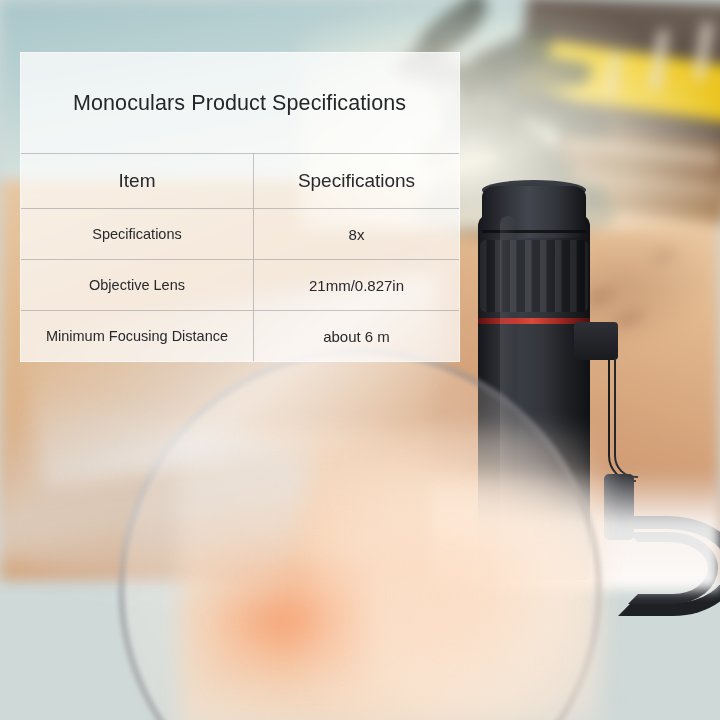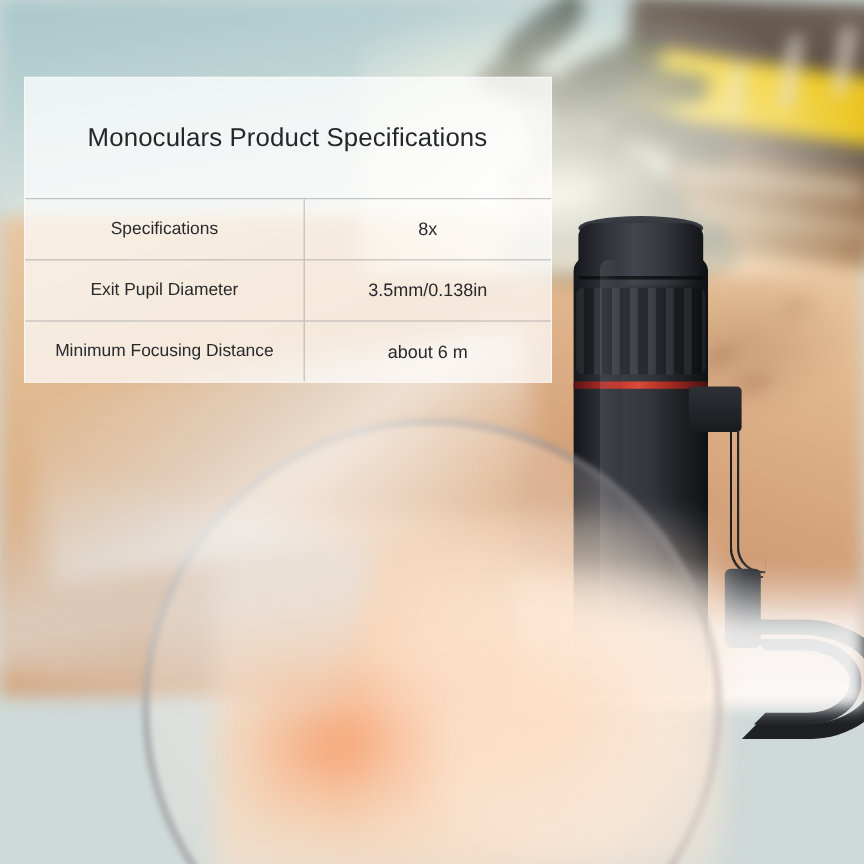--- a/index.html
+++ b/index.html
@@ -187,7 +187,7 @@
 
   
   .spec-card{
-    position:absolute;left:20px;top:64px;width:438px;
+    position:absolute;left:20px;top:52px;width:438px;
     background:rgba(255,255,255,.70);
     border:1px solid rgba(255,255,255,.55);
     box-shadow:0 0 0 0 rgba(0,0,0,0);

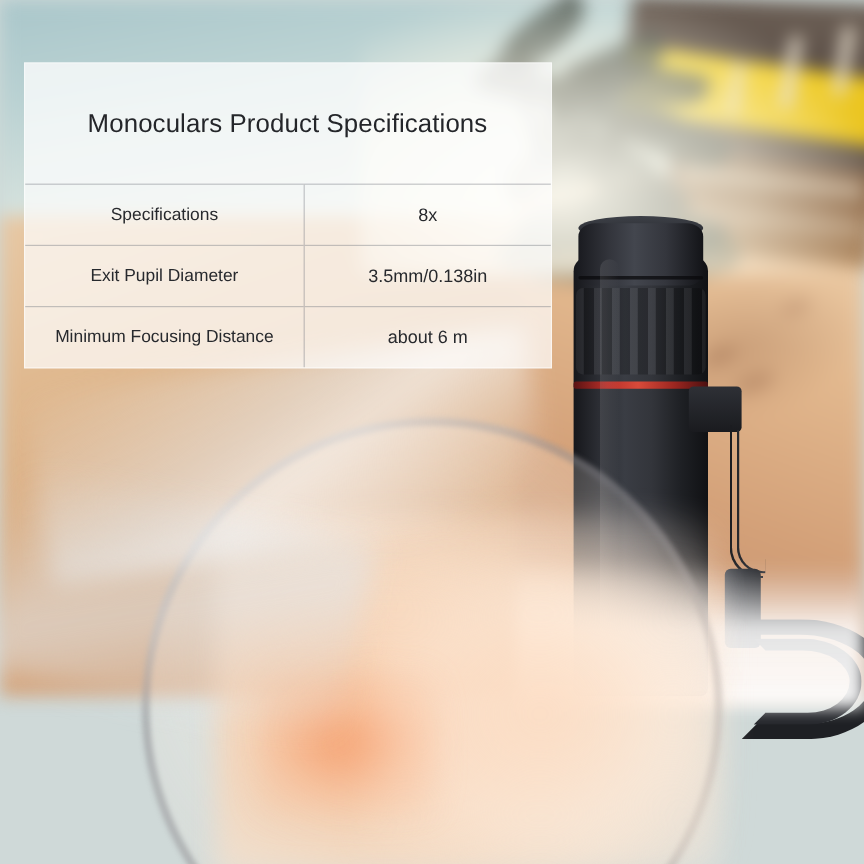--- a/index.html
+++ b/index.html
@@ -289,6 +289,10 @@
 
     <table class="spec-table">
       <tbody>
+        <tr class="hdr">
+          <td class="col-item">Item</td>
+          <td>Specifications</td>
+        </tr>
 
         <tr class="row">
           <td class="col-item spec-item-lg">Specifications</td>

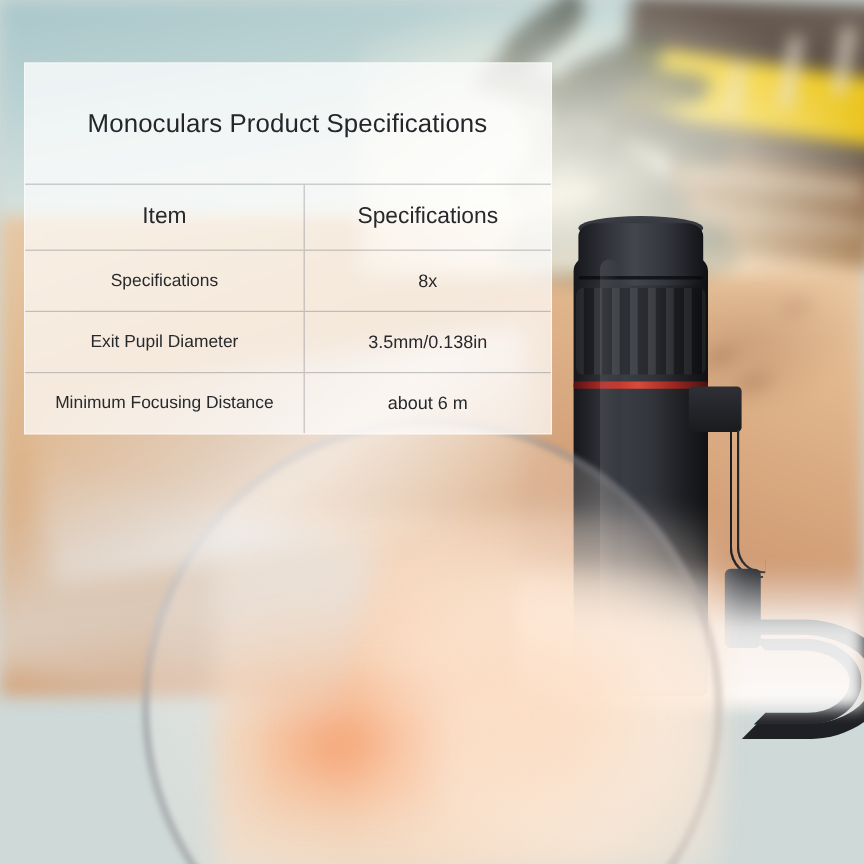--- a/index.html
+++ b/index.html
@@ -299,6 +299,10 @@
           <td class="spec-val">8x</td>
         </tr>
 
+        <tr class="row">
+          <td class="col-item spec-item-lg">Objective Lens</td>
+          <td class="spec-val">21mm/0.827in</td>
+        </tr>
 
         <tr class="row">
           <td class="col-item spec-item-lg">Exit Pupil Diameter</td>

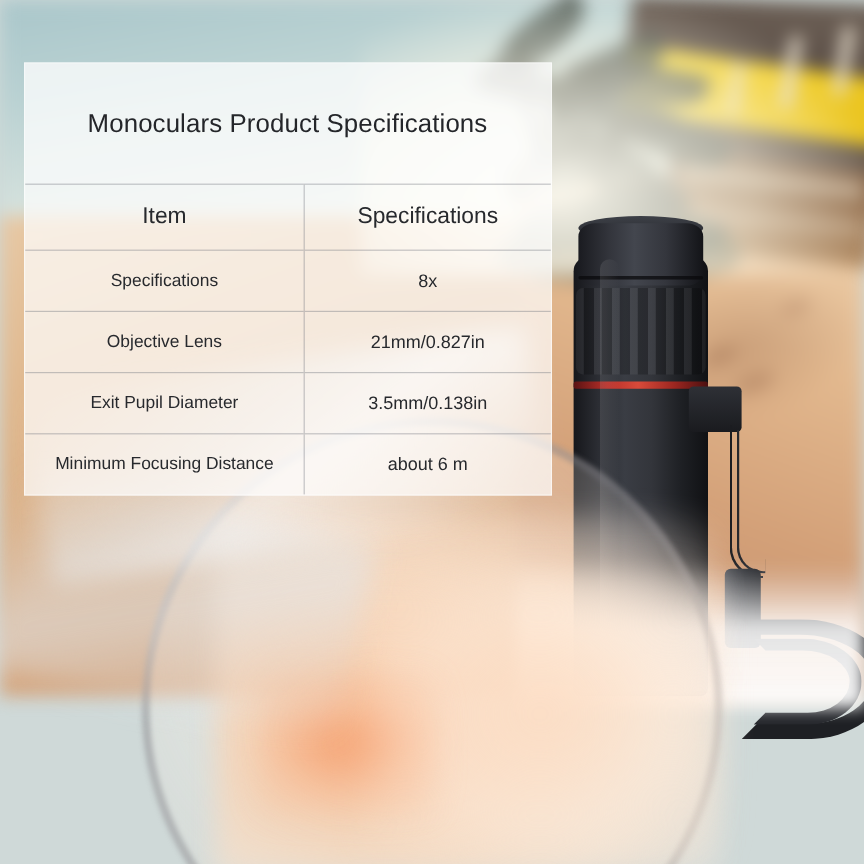--- a/index.html
+++ b/index.html
@@ -304,10 +304,6 @@
           <td class="spec-val">21mm/0.827in</td>
         </tr>
 
-        <tr class="row">
-          <td class="col-item spec-item-lg">Exit Pupil Diameter</td>
-          <td class="spec-val">3.5mm/0.138in</td>
-        </tr>
 
 
 

